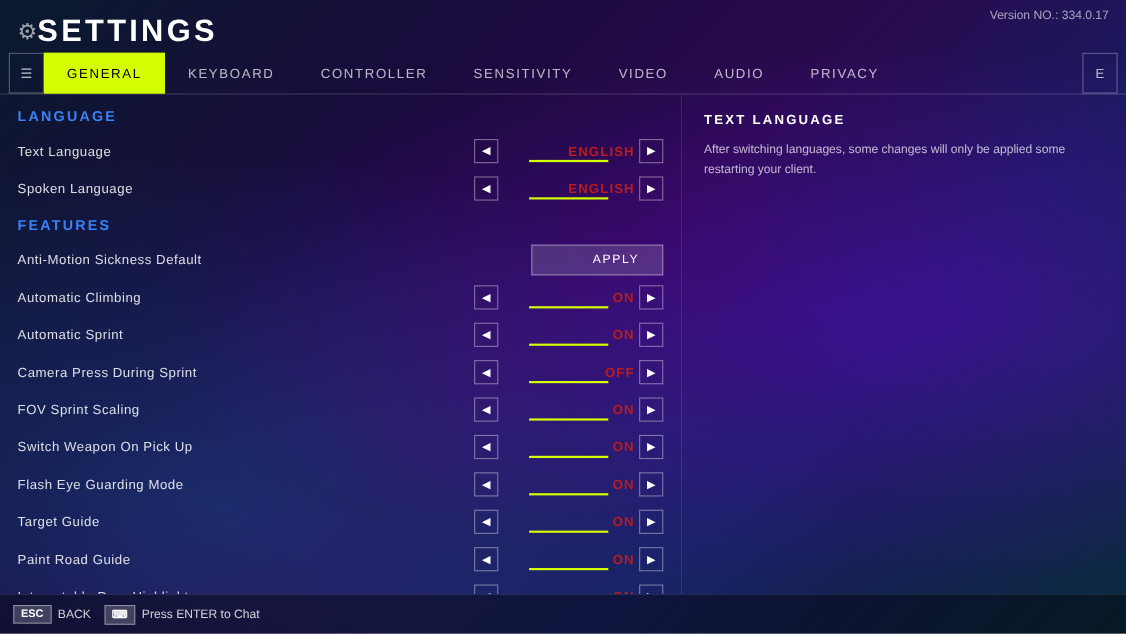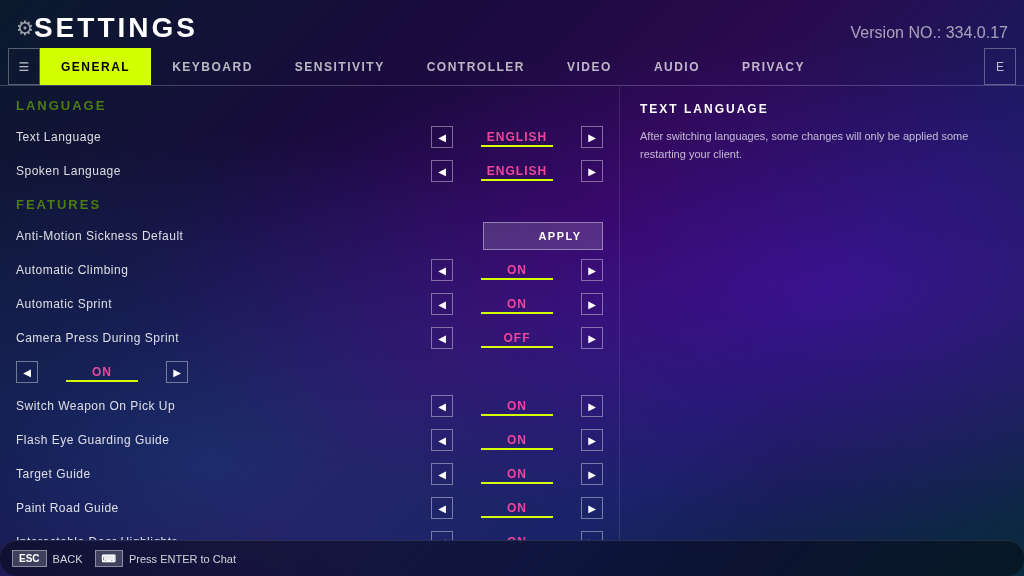--- a/index.html
+++ b/index.html
@@ -55,8 +55,8 @@
     .version-info {
       position: absolute;
       right: 16px;
-      top: 24px;
-      font-size: 16px;
+      top: 8px;
+      font-size: 11px;
       color: rgba(255,255,255,0.6);
     }
 

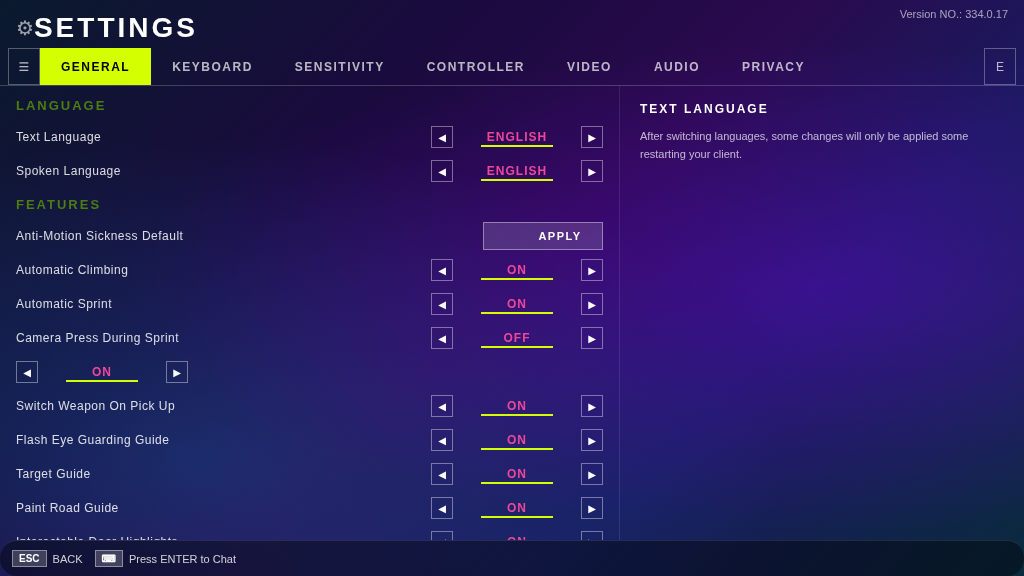--- a/index.html
+++ b/index.html
@@ -75,7 +75,7 @@
       align-items: center;
       cursor: pointer;
       font-size: 12px;
-      font-weight: 700;
+      font-weight: 400;
       letter-spacing: 1.5px;
       text-transform: uppercase;
       color: rgba(255,255,255,0.7);

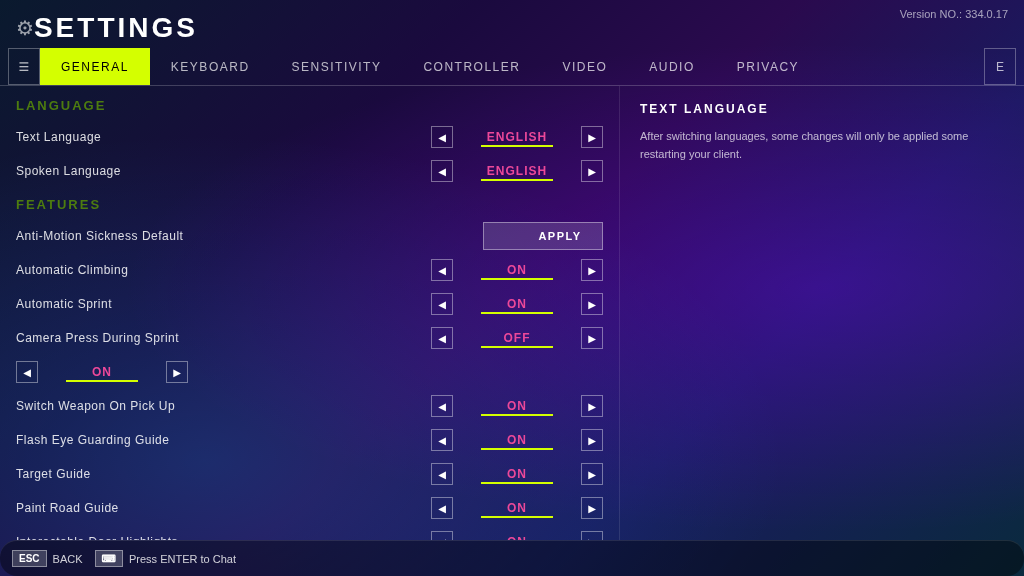--- a/index.html
+++ b/index.html
@@ -303,10 +303,10 @@
       <span>KEYBOARD</span>
     </div>
     <div class="nav-tab">
+      <span>CONTROLLER</span>
+    </div>
+    <div class="nav-tab">
       <span>SENSITIVITY</span>
-    </div>
-    <div class="nav-tab">
-      <span>CONTROLLER</span>
     </div>
     <div class="nav-tab">
       <span>VIDEO</span>

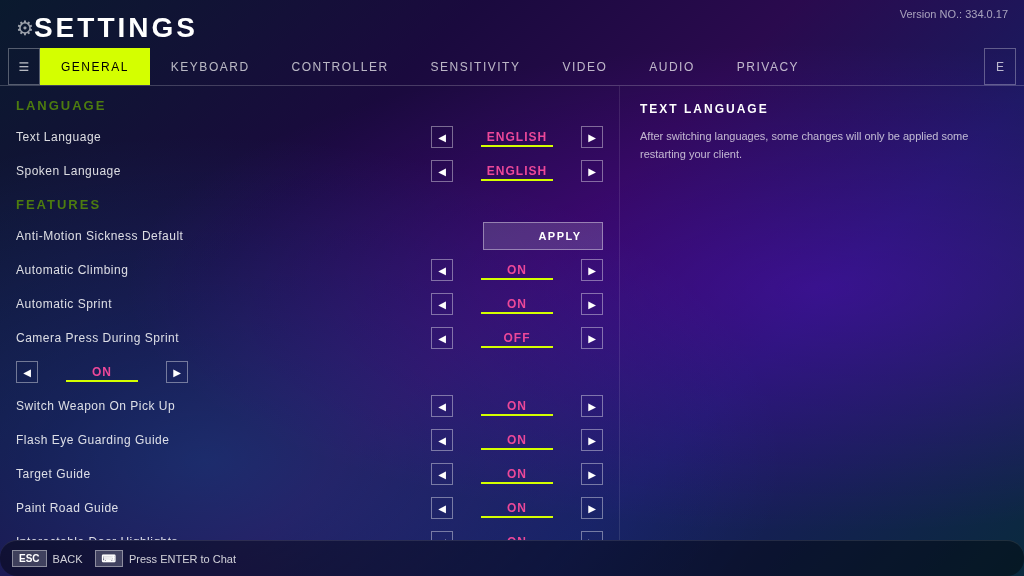--- a/index.html
+++ b/index.html
@@ -129,7 +129,7 @@
     .section-title {
       font-size: 13px;
       font-weight: 700;
-      color: #4d7c0f;
+      color: #3b82f6;
       letter-spacing: 2px;
       margin-bottom: 8px;
       text-transform: uppercase;

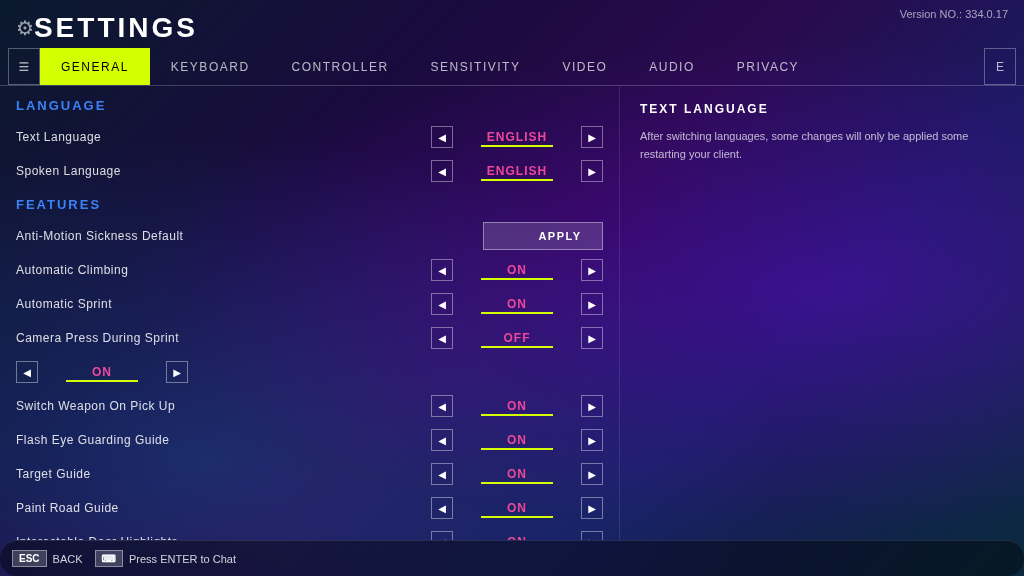--- a/index.html
+++ b/index.html
@@ -170,12 +170,12 @@
 
     .value-display {
       width: 120px;
-      text-align: center;
+      text-align: right;
       font-size: 12px;
       font-weight: 700;
       letter-spacing: 1px;
       position: relative;
-      color: #ec4899;
+      color: #b91c1c;
     }
 
     .value-display::after {

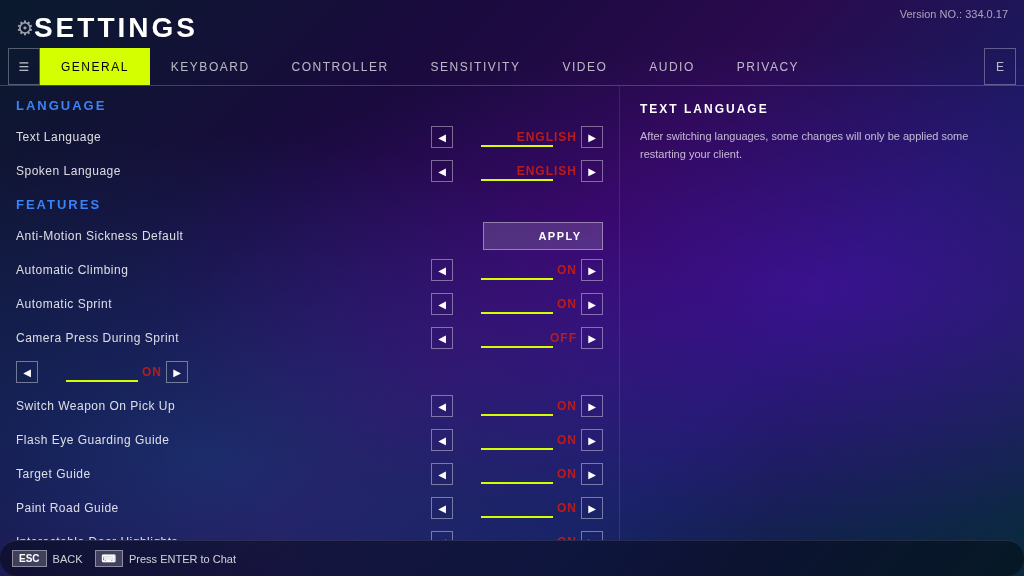--- a/index.html
+++ b/index.html
@@ -195,7 +195,7 @@
       border: 1px solid rgba(255,255,255,0.4);
       color: #fff;
       font-size: 11px;
-      font-weight: 700;
+      font-weight: 400;
       letter-spacing: 1.5px;
       cursor: pointer;
       text-transform: uppercase;

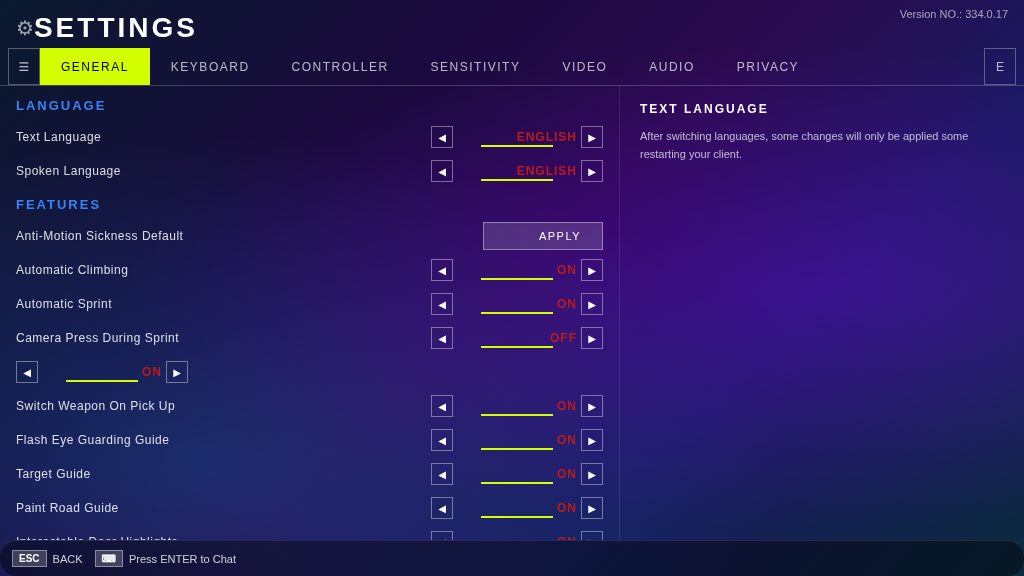--- a/index.html
+++ b/index.html
@@ -388,6 +388,7 @@
         </div>
 
         <div class="setting-row">
+          <span class="setting-label">FOV Sprint Scaling</span>
           <div class="setting-control">
             <button class="arrow-btn">◀</button>
             <div class="value-display">ON</div>

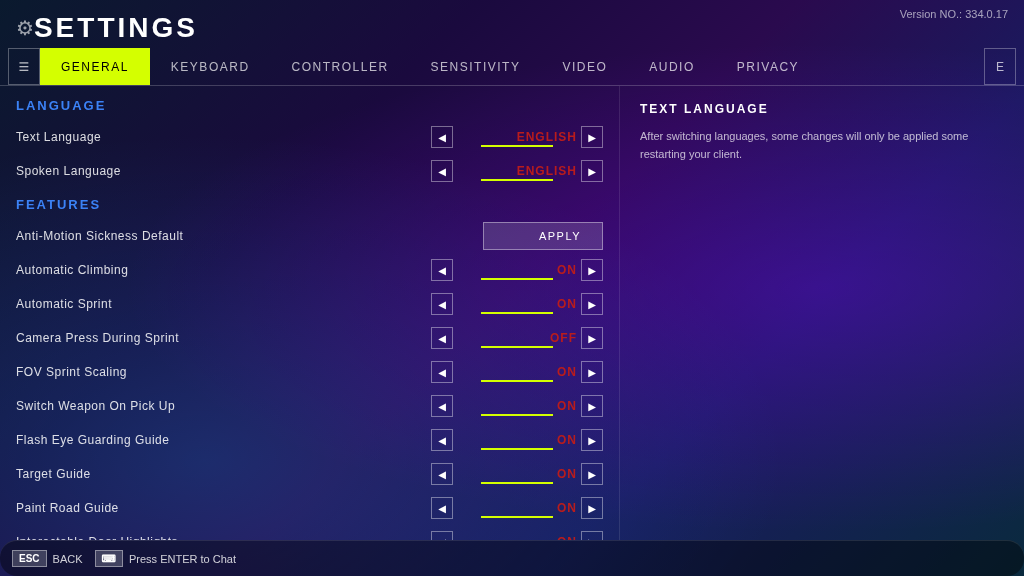--- a/index.html
+++ b/index.html
@@ -406,7 +406,7 @@
         </div>
 
         <div class="setting-row">
-          <span class="setting-label">Flash Eye Guarding Guide</span>
+          <span class="setting-label">Flash Eye Guarding Mode</span>
           <div class="setting-control">
             <button class="arrow-btn">◀</button>
             <div class="value-display">ON</div>

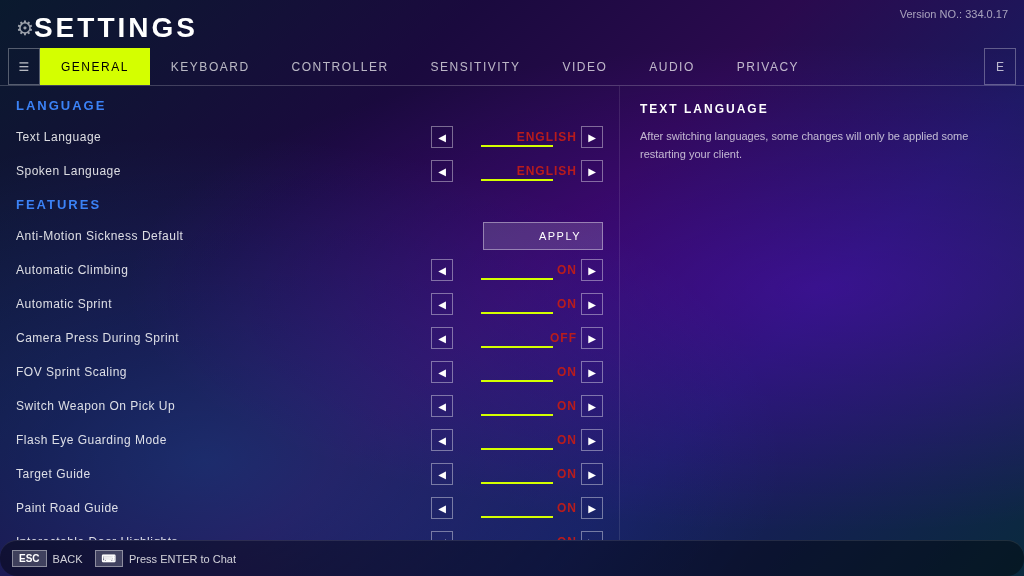--- a/index.html
+++ b/index.html
@@ -232,7 +232,6 @@
       padding: 0 12px;
       background: rgba(0,0,0,0.4);
       border-top: 1px solid rgba(255,255,255,0.1);
-      border-radius: 17px;
     }
 
     .footer-left {

